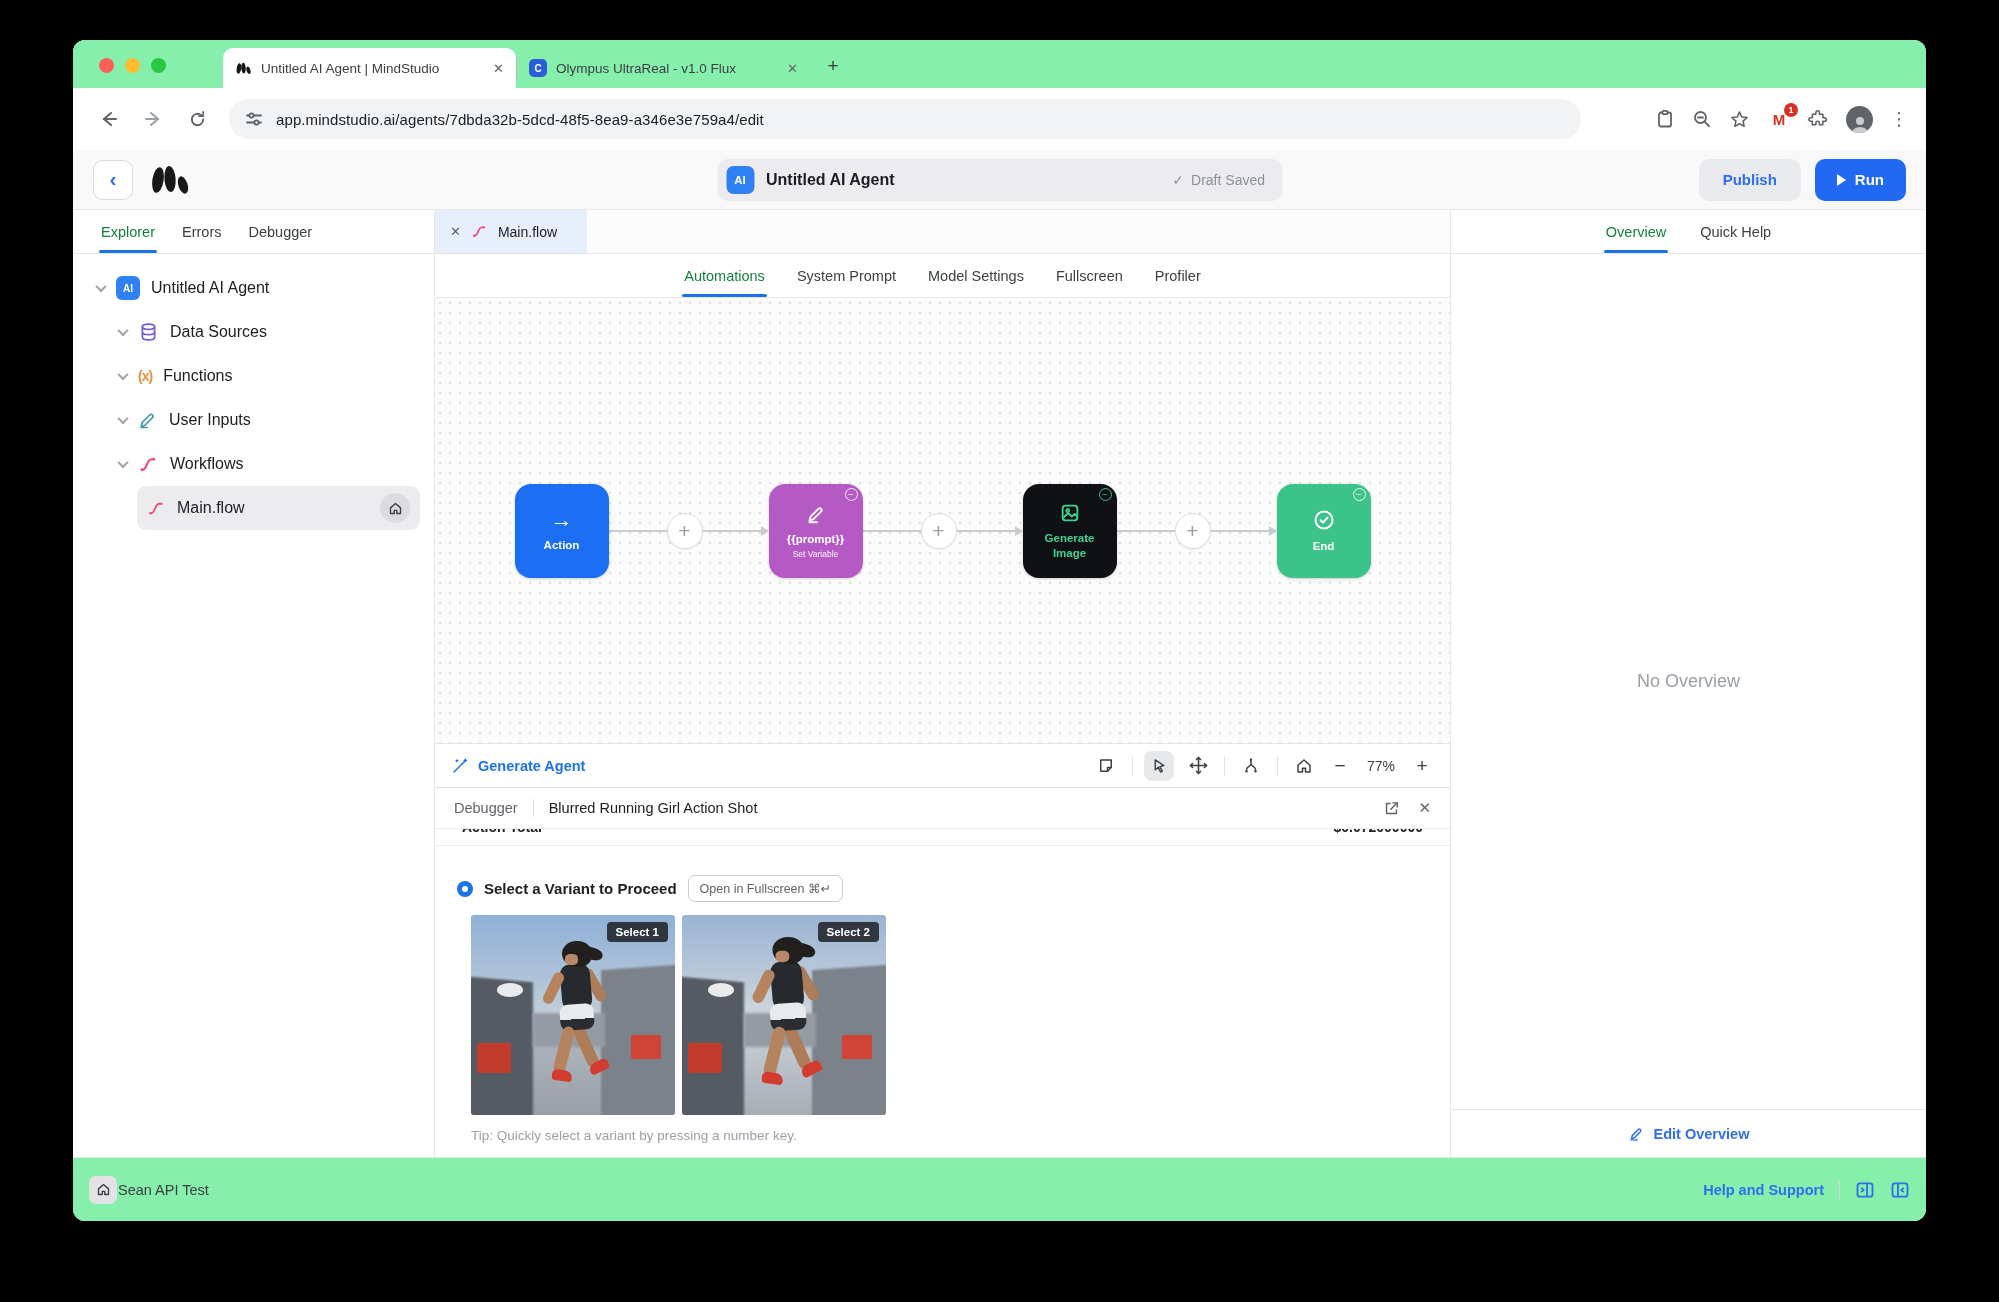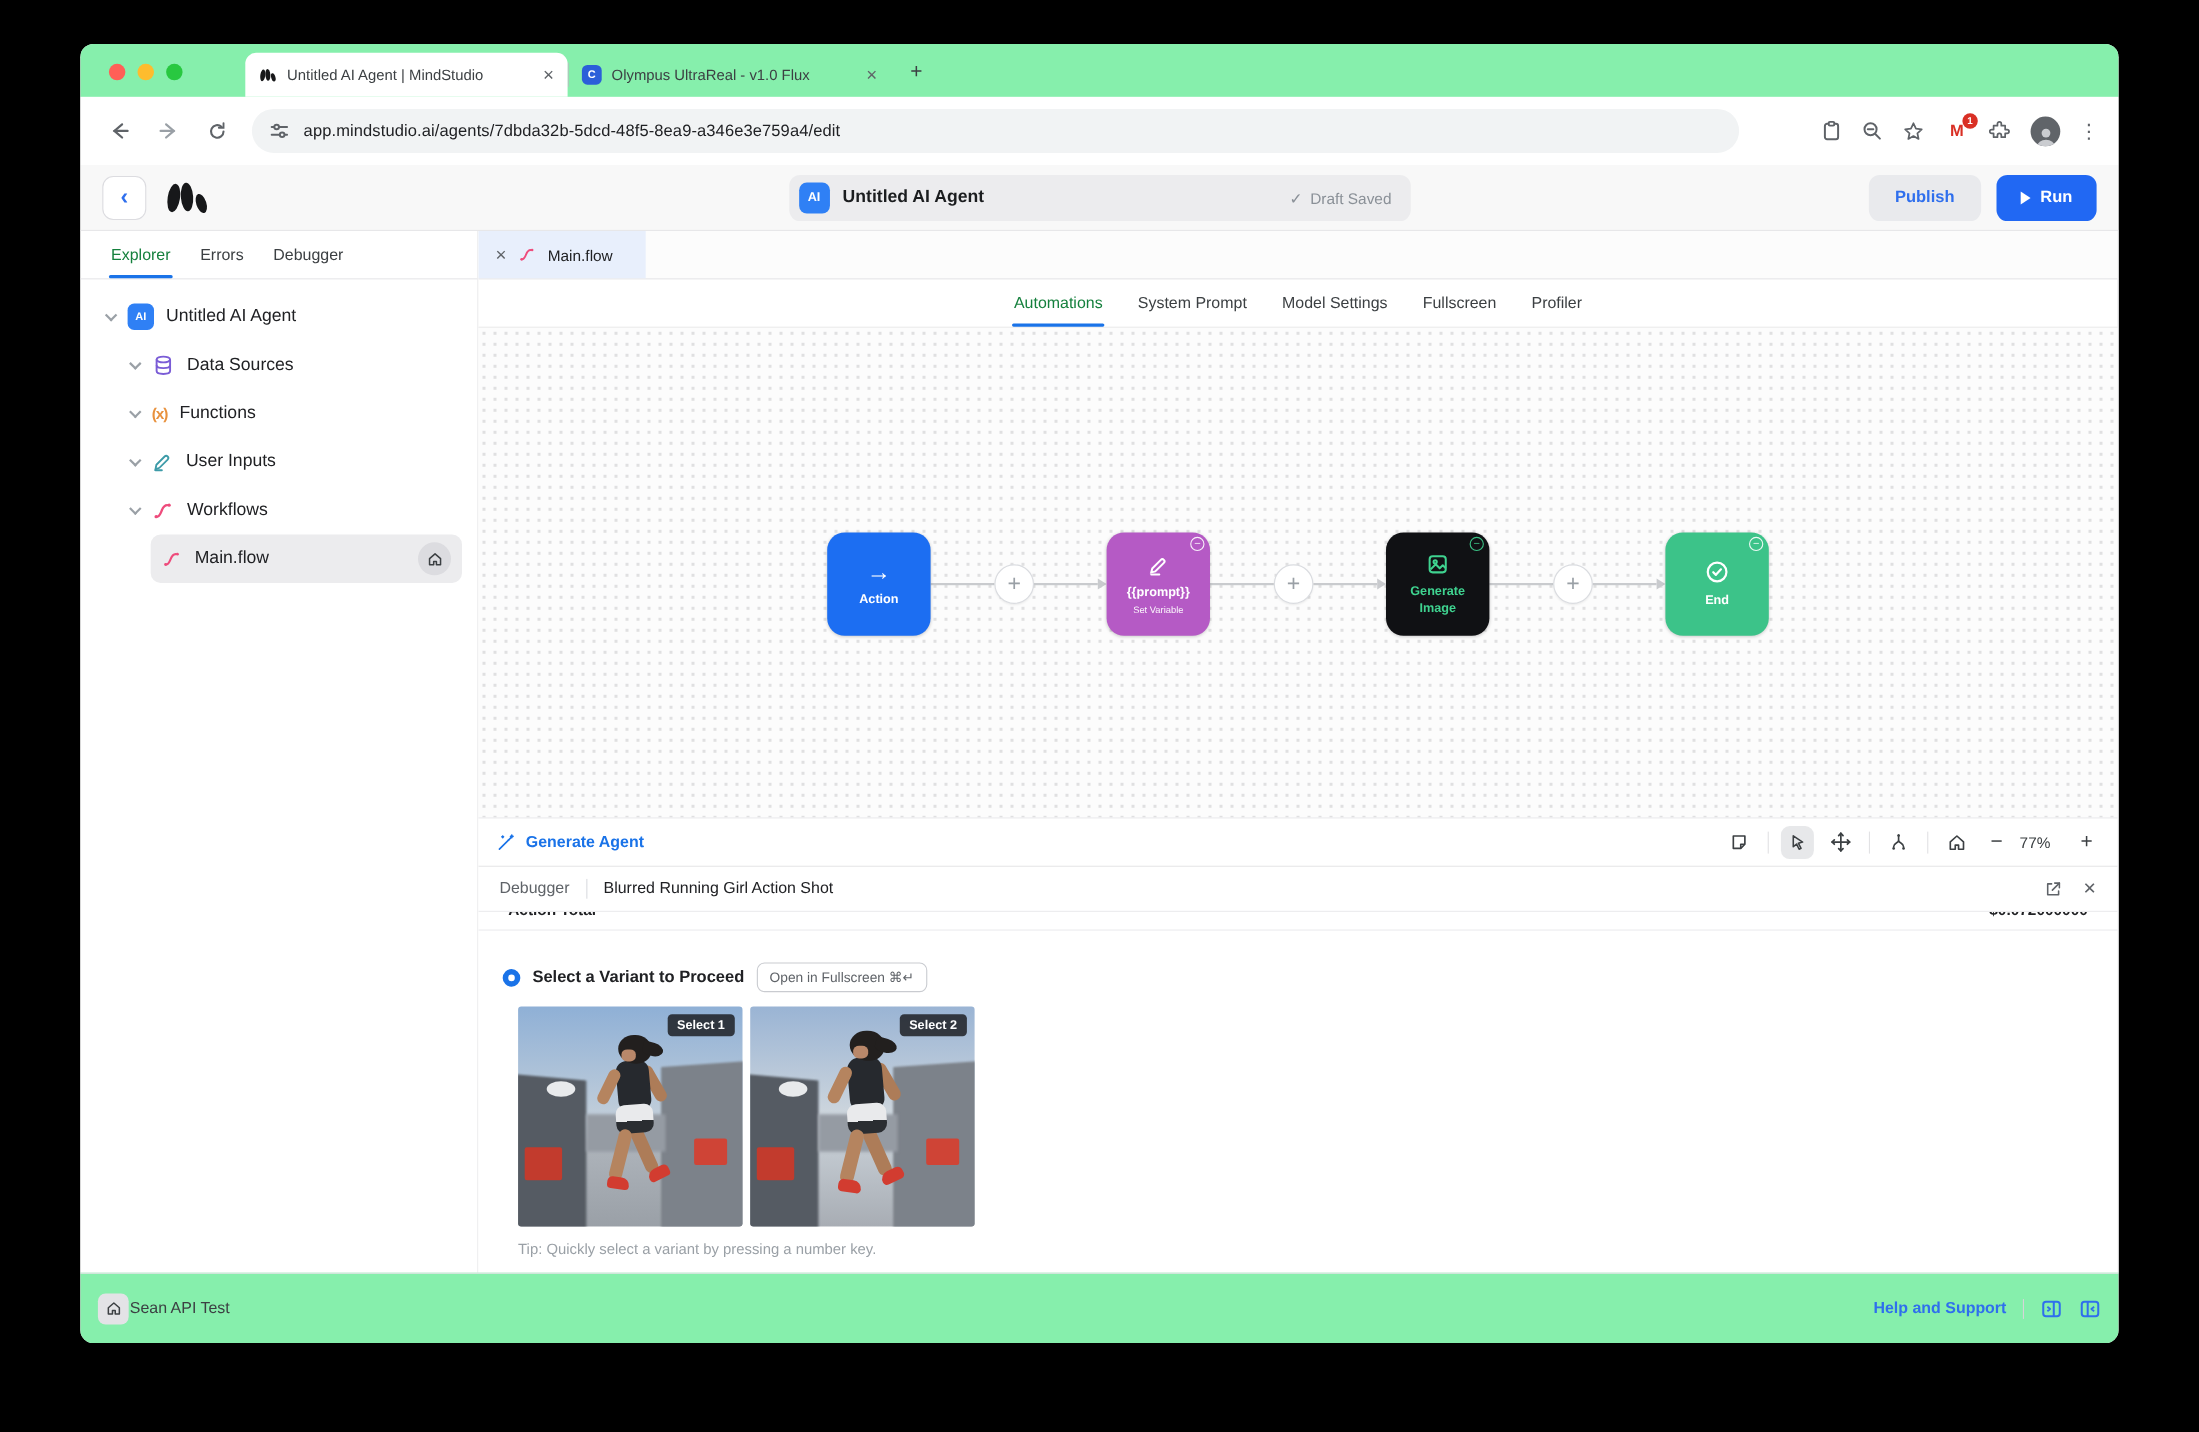--- a/index.html
+++ b/index.html
@@ -564,6 +564,22 @@
         </div>
       </main>
 
+      <aside class="rightcol">
+        <div class="paneltabs centered">
+          <span class="ptab active">Overview</span>
+          <span class="ptab">Quick Help</span>
+        </div>
+        <div class="rbody">No Overview</div>
+        <div class="rfooter">
+          <span>
+            <svg width="17" height="17" viewBox="0 0 24 24" fill="none" stroke="#2f6fed" stroke-width="2" stroke-linecap="round">
+                <path d="M6 15 l8.5-8.5 a2.1 2.1 0 0 1 3 3 L9 18 l-4 1 z"></path>
+                <path d="M4 21 h9"></path>
+              </svg>
+          </span>
+          <span>Edit Overview</span>
+        </div>
+      </aside>
     </div>
 
     <div class="statusbar">

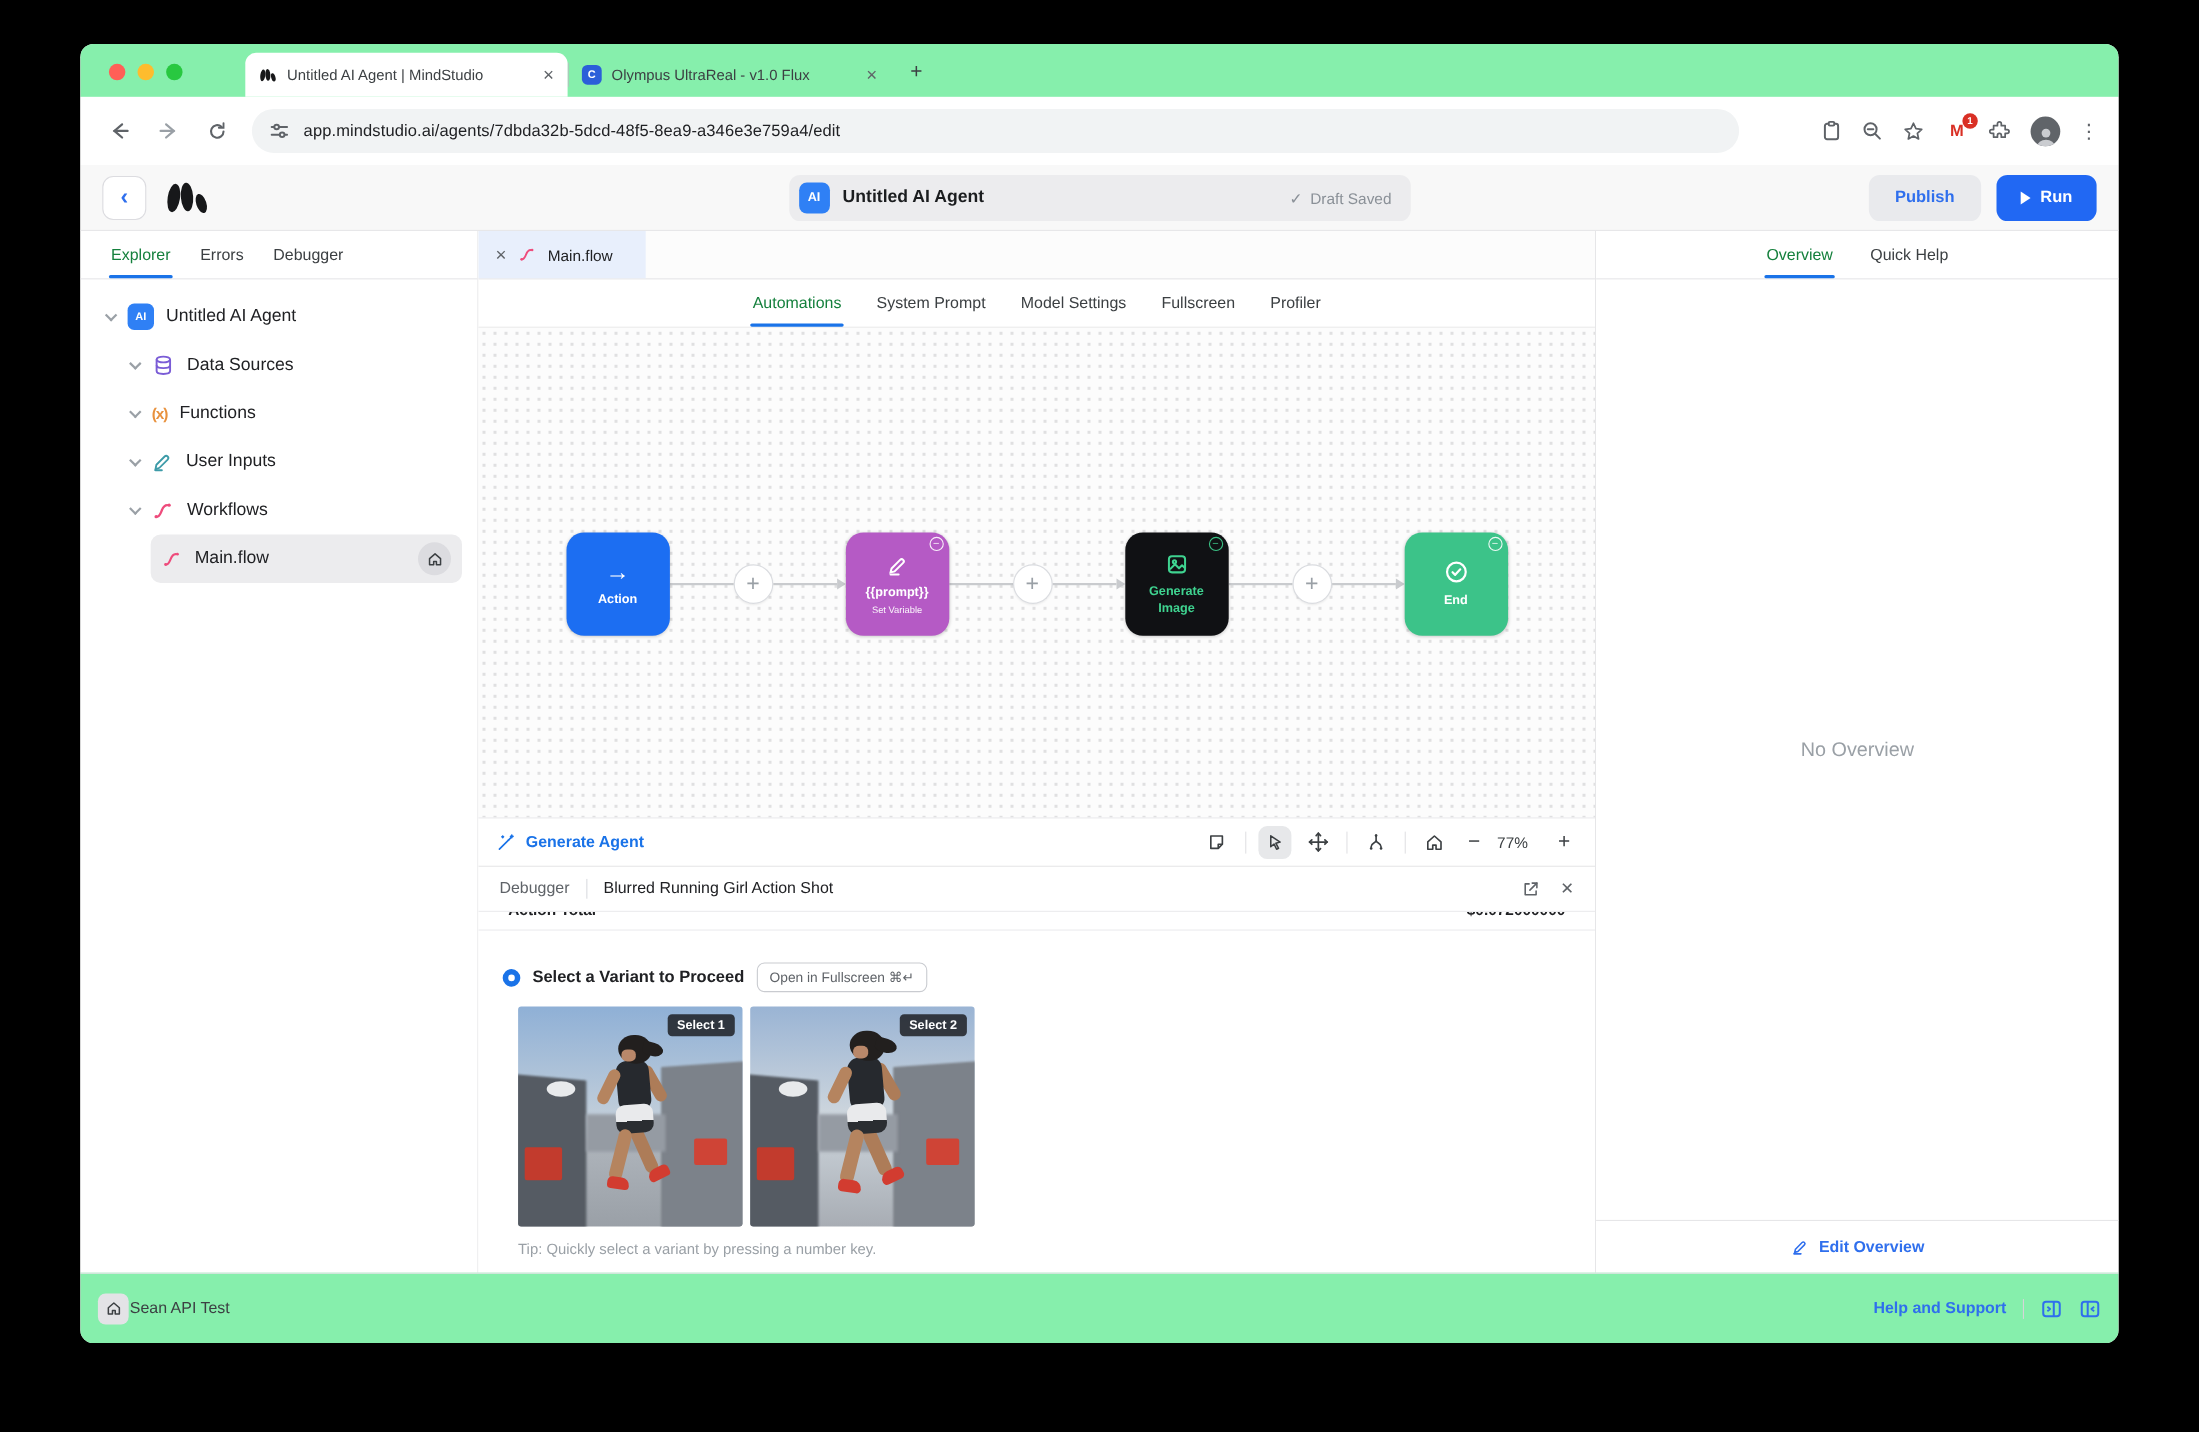--- a/index.html
+++ b/index.html
@@ -92,7 +92,7 @@
   .cticon{width:30px;height:30px;border-radius:8px;display:flex;align-items:center;justify-content:center;}
   .cticon.active{background:#e7e8ea;}
   .ctsep{width:1px;height:20px;background:#e2e2e4;margin:0 2px;}
-  .zoomtext{font-size:14px;color:#3c4043;min-width:40px;}
+  .zoomtext{font-size:14px;color:#3c4043;min-width:40px;text-align:center;}
   .zbtn{font-size:19px;color:#3c4043;width:24px;text-align:center;}
 
   

